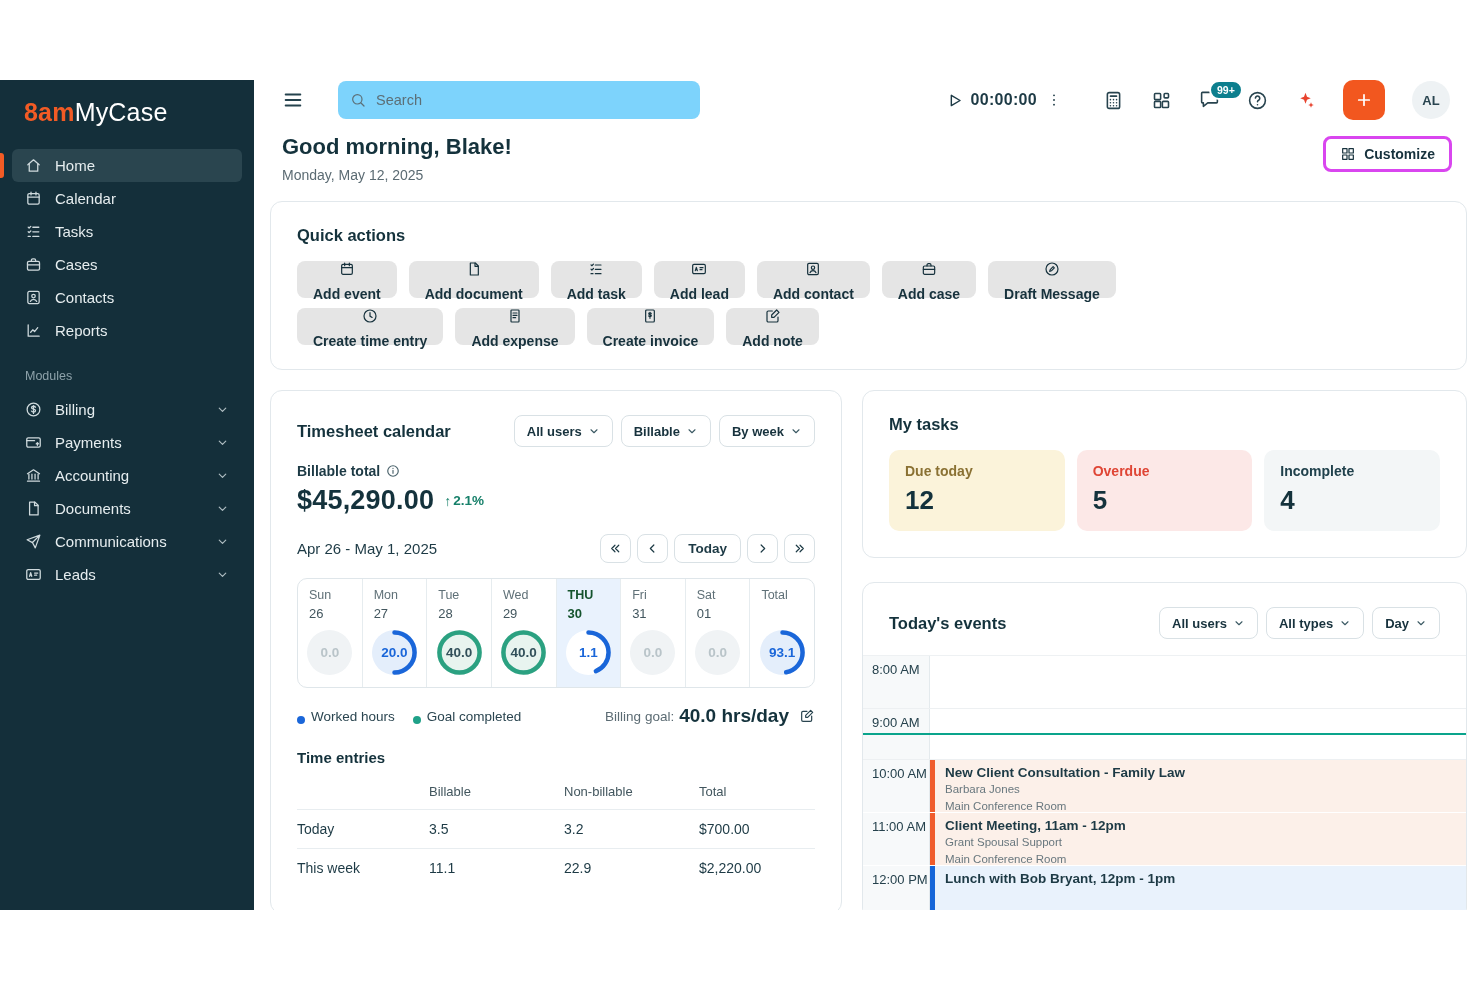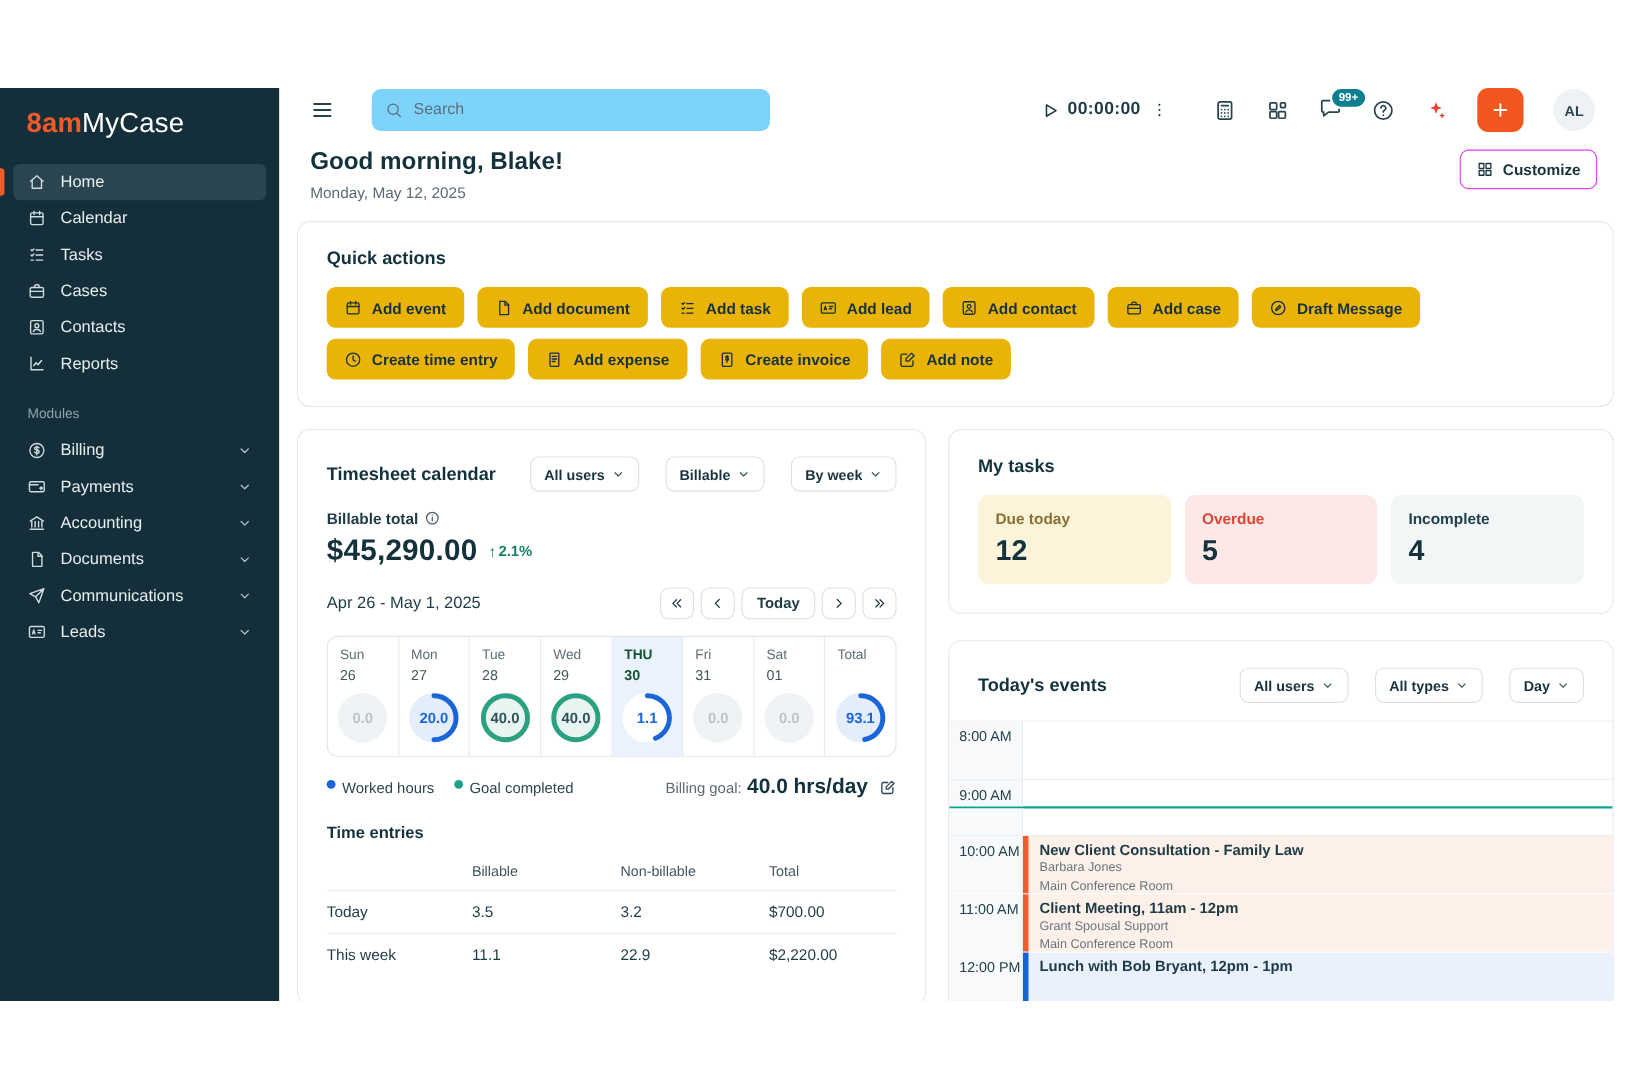--- a/index.html
+++ b/index.html
@@ -49,7 +49,7 @@
   .page-header { display:flex; align-items:flex-start; margin:14px 28px 0; }
   .greeting { font-size:22px; font-weight:700; color:#14323c; }
   .date-sub { font-size:14px; color:#5b6b73; margin-top:7px; }
-  .customize-btn { margin-left:auto; margin-top:2px; display:flex; align-items:center; gap:8px; height:36px; padding:0 14px; background:#fff; border:1px solid #d946ef; border-radius:8px; font-size:14px; font-weight:600; color:#17323d; cursor:pointer; }
+  .customize-btn { margin-left:auto; margin-top:2px; display:flex; align-items:center; gap:8px; height:36px; padding:0 14px; background:#fff; border:3px solid #d946ef; border-radius:8px; font-size:14px; font-weight:600; color:#17323d; cursor:pointer; }
   .customize-btn .ic { width:16px; height:16px; }
 
   .content { padding:18px 13px 0 16px; }

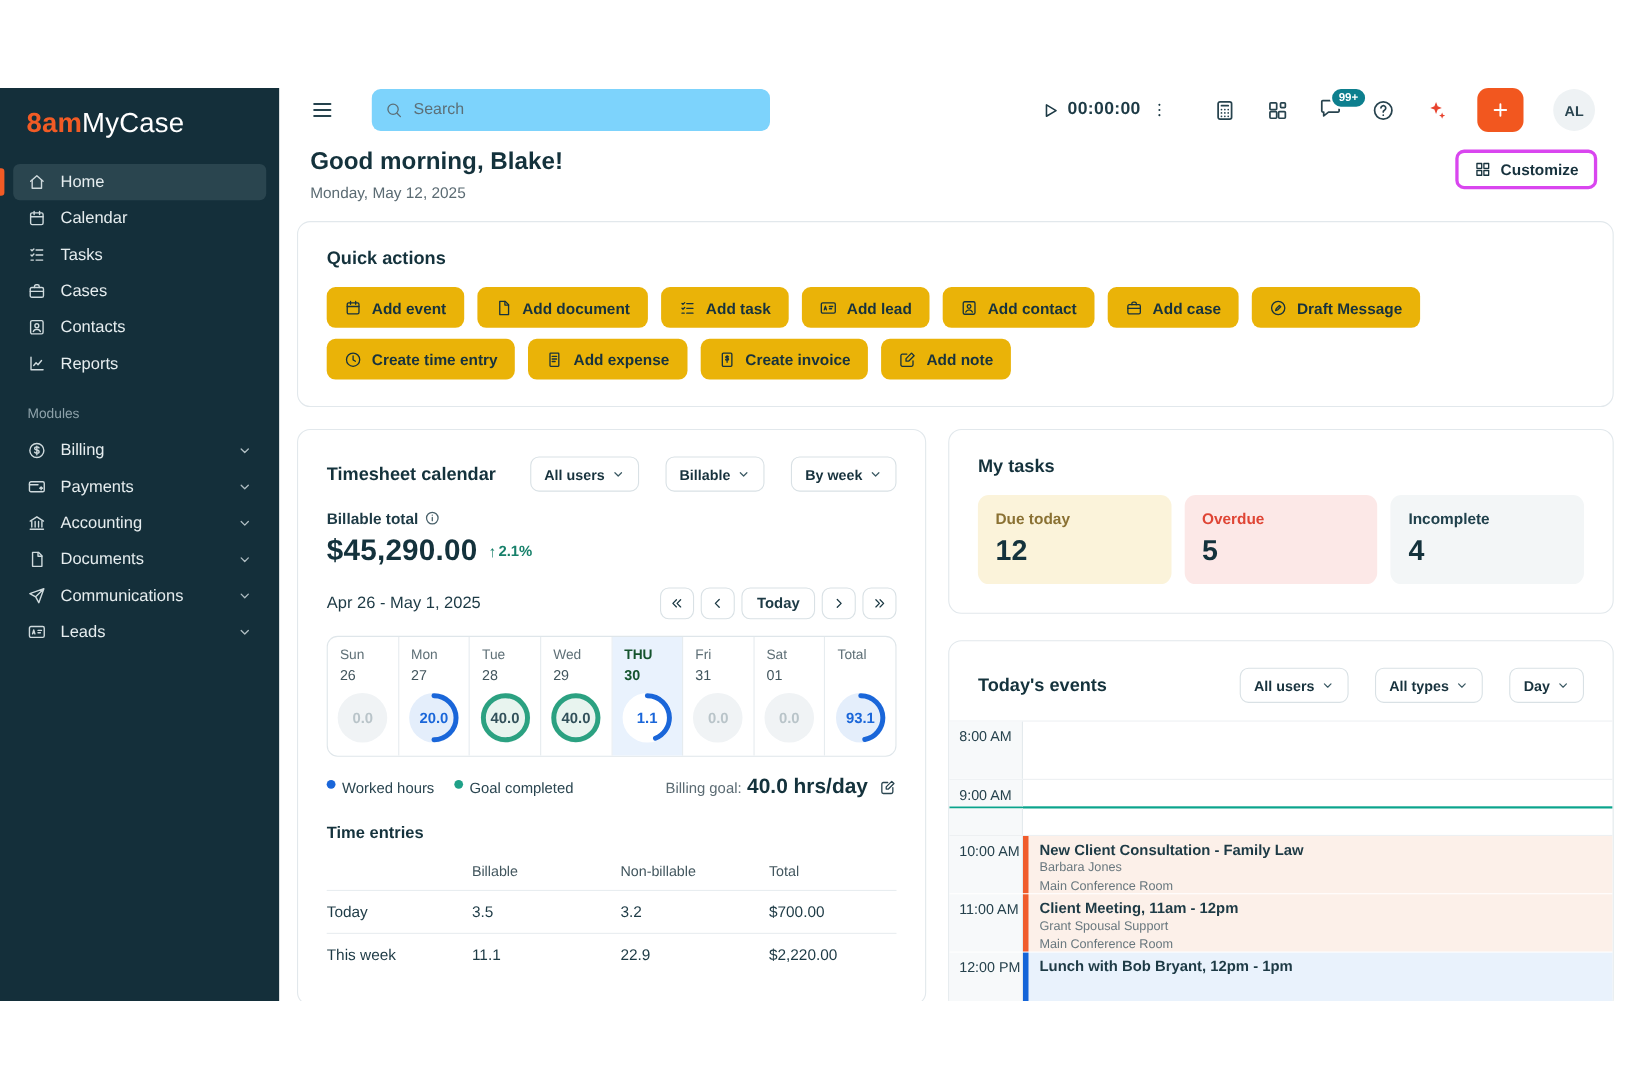--- a/index.html
+++ b/index.html
@@ -58,7 +58,7 @@
   .card-title { font-size:16.5px; font-weight:700; color:#14323c; }
   .qa-rows { display:flex; flex-direction:column; gap:10px; margin-top:16px; }
   .qa-row { display:flex; gap:12px; }
-  .qa-btn { display:flex; align-items:center; gap:9px; height:37px; padding:0 16px; background:#eab308; border:none; border-radius:8px; font-size:14px; font-weight:600; color:#17323d; font-family:"Liberation Sans",sans-serif; cursor:pointer; white-space:nowrap; }
+  .qa-btn { display:flex; align-items:center; gap:9px; height:37px; padding:0 16px; background:#e5e5e5; border:none; border-radius:8px; font-size:14px; font-weight:600; color:#17323d; font-family:"Liberation Sans",sans-serif; cursor:pointer; white-space:nowrap;flex-direction:column; }
   .qa-btn .ic { width:16px; height:16px; }
 
   .columns { display:flex; gap:20px; margin-top:20px; align-items:flex-start; }

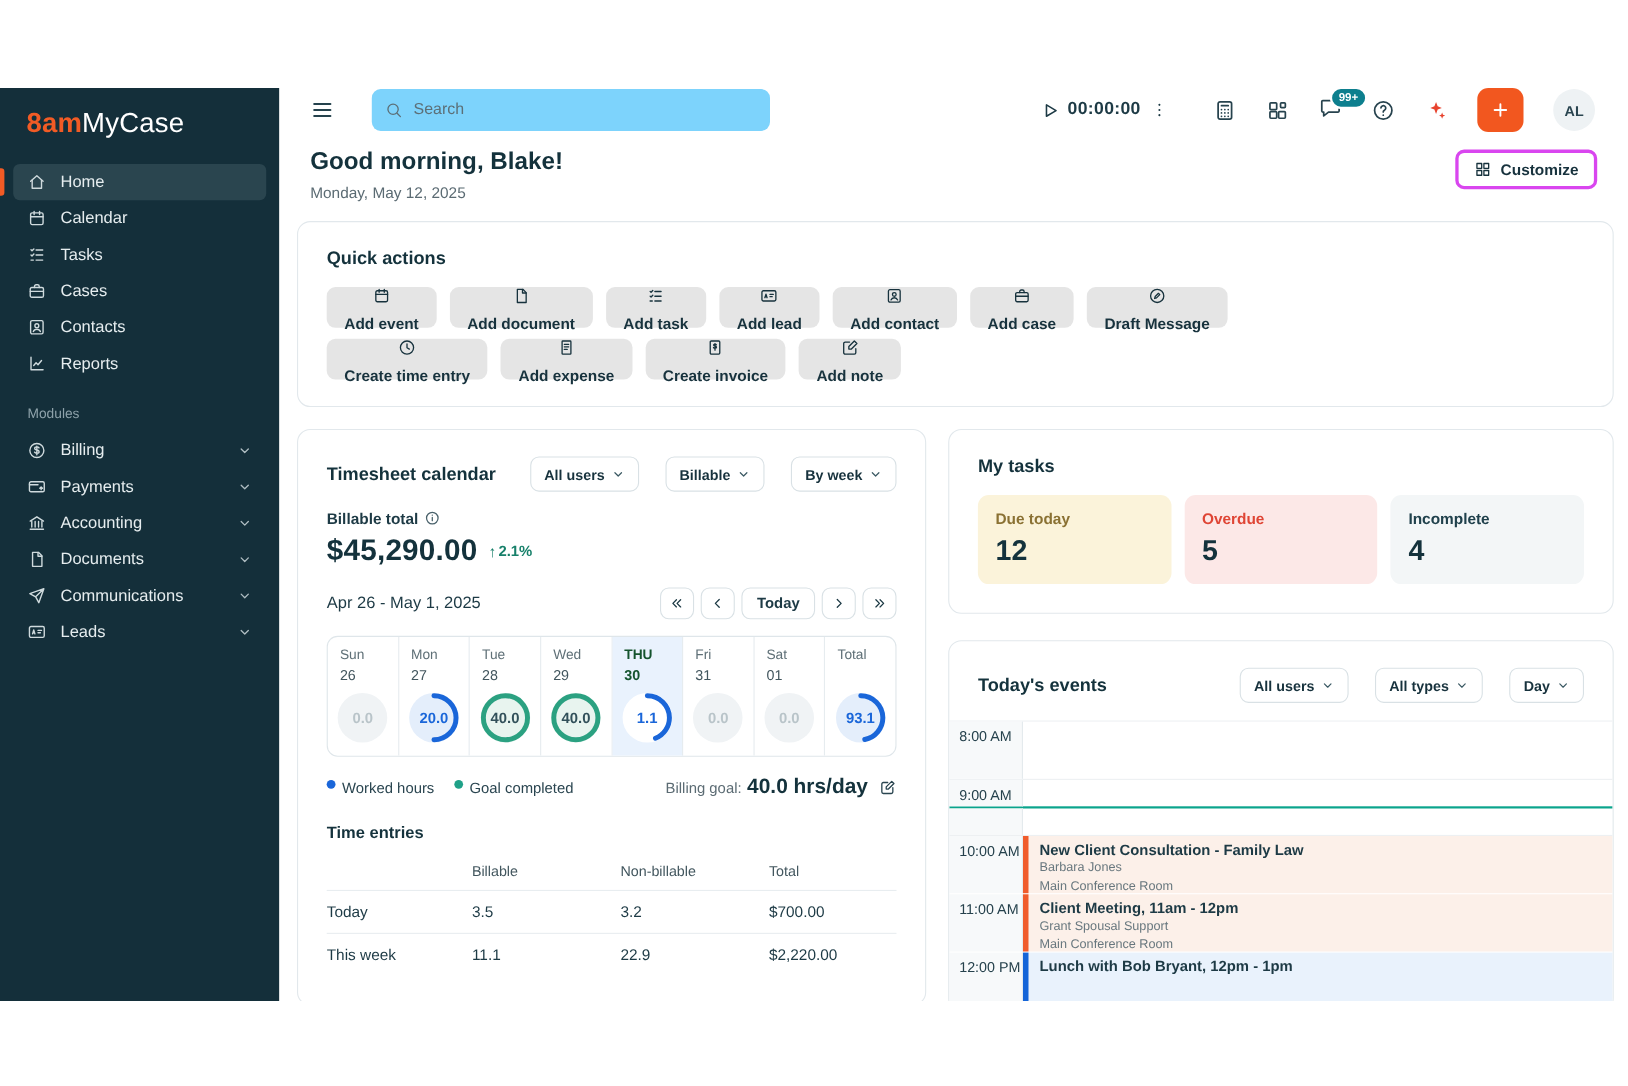--- a/index.html
+++ b/index.html
@@ -68,7 +68,7 @@
   
   .ts-card { padding:24px 26px 26px; }
   .ts-head { display:flex; align-items:center; }
-  .pills { margin-left:auto; display:flex; gap:24px; }
+  .pills { margin-left:auto; display:flex; gap:8px; }
   .pill { display:flex; align-items:center; gap:6px; height:32px; padding:0 12px; background:#fff; border:1px solid #d9e1e5; border-radius:8px; font-size:13px; font-weight:600; color:#17323d; cursor:pointer; white-space:nowrap; }
   .pill .chev { width:12px; height:12px; color:#3c5a64; }
   .bt-label { display:flex; align-items:center; gap:6px; margin-top:16px; font-size:14px; font-weight:600; color:#1d3a45; }

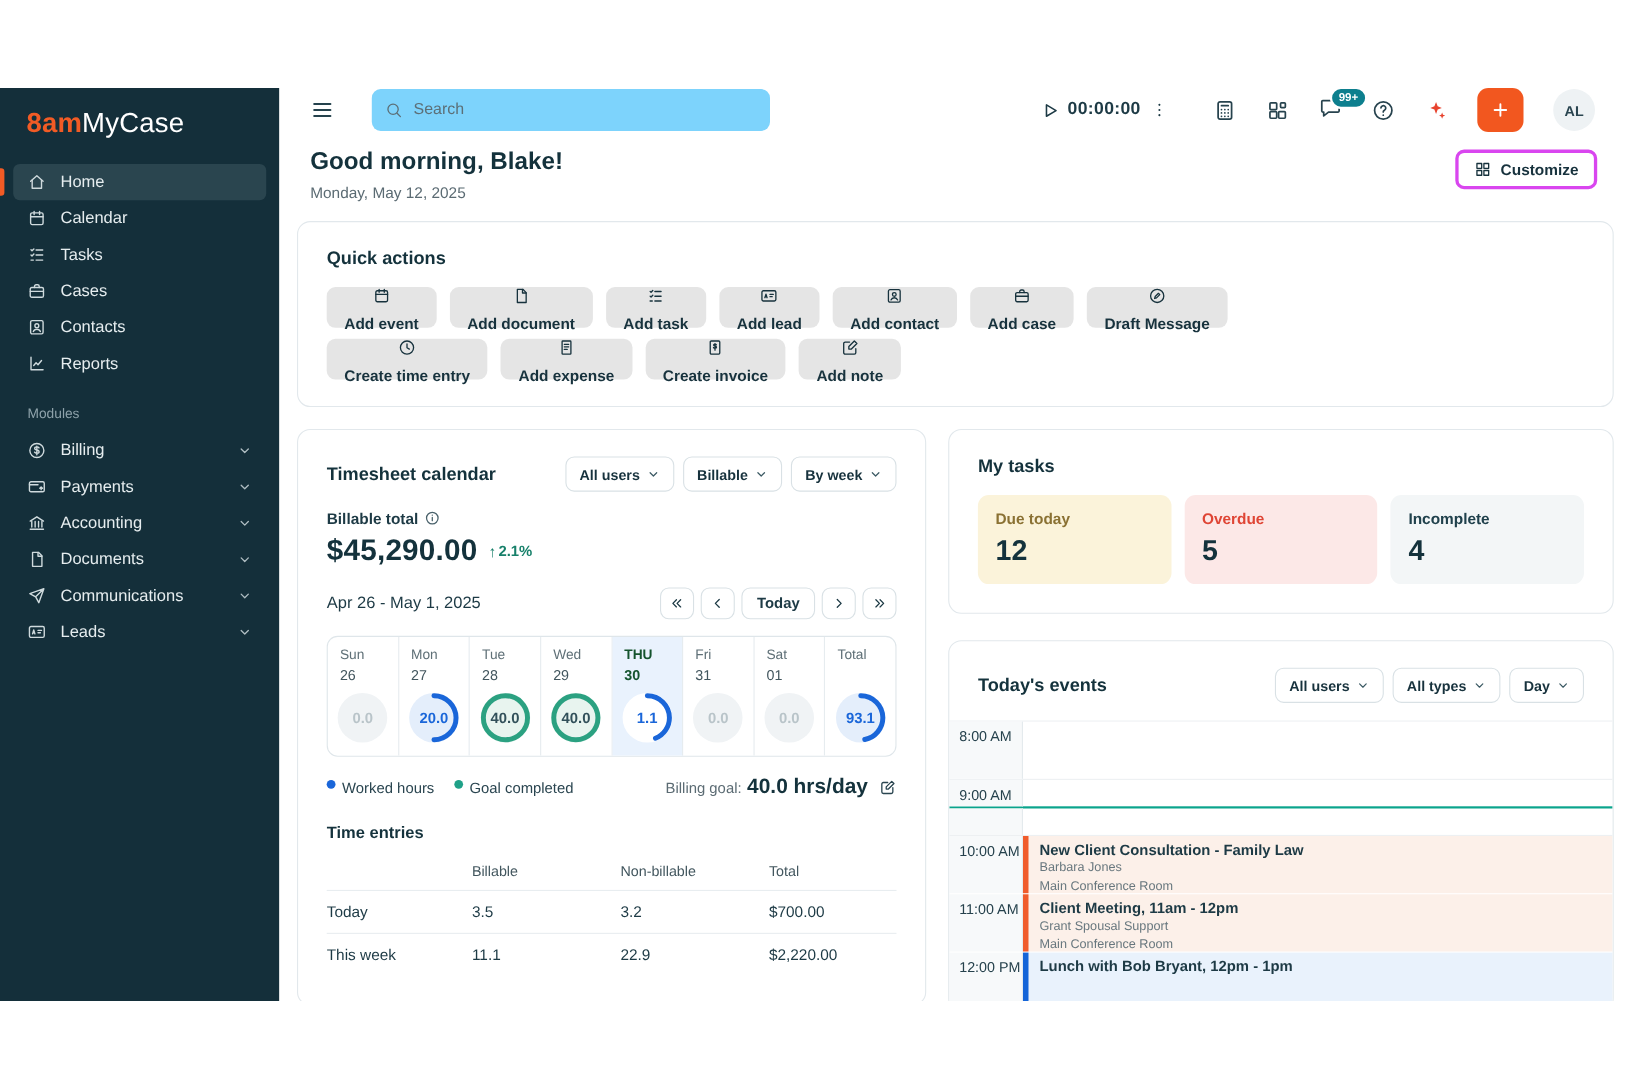--- a/index.html
+++ b/index.html
@@ -99,7 +99,7 @@
   .val-dark { color:#32505a; }
 
   .legend-row { display:flex; align-items:center; margin-top:17px; font-size:13.5px; color:#2a4550; }
-  .legend-item { display:flex; align-items:flex-start; gap:6px; margin-right:18px; }
+  .legend-item { display:flex; align-items:flex-end; gap:6px; margin-right:18px; }
   .dot { width:8px; height:8px; border-radius:50%; }
   .dot-blue { background:#1a66d9; }
   .dot-teal { background:#1fa188; }

